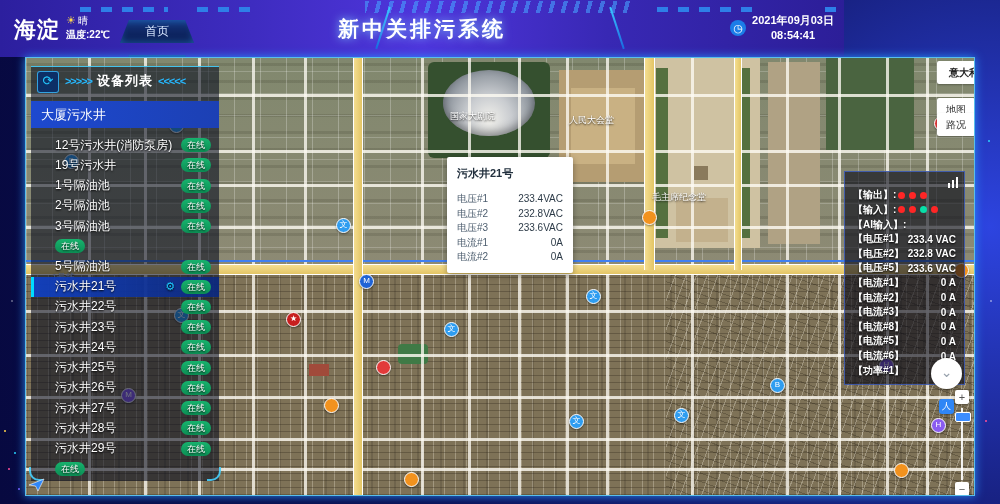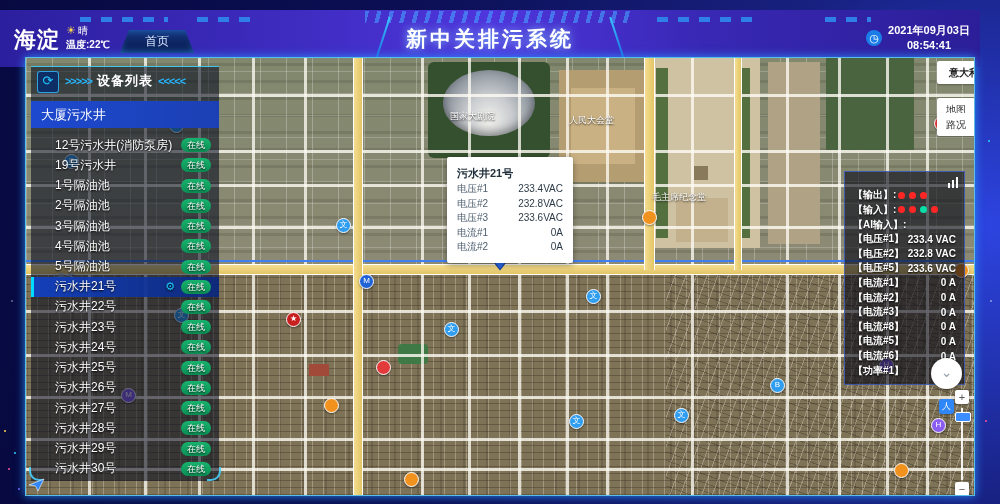--- a/index.html
+++ b/index.html
@@ -11,7 +11,7 @@
     11px 300px rgba(255,255,255,.4),960px 468px #29d3ff,985px 420px #ff4f9a,
     990px 300px rgba(255,255,255,.5),988px 140px #29d3ff,965px 480px #ffd24a;}
   
-  .hdr{position:absolute;left:0;top:10px;width:980px;height:57px;overflow:hidden;
+  .hdr{position:absolute;left:0;top:0;width:844px;height:57px;overflow:hidden;
     background:linear-gradient(90deg,#2c1f9e 0%,#3e2cc0 30%,#4f35dc 50%,#3828b4 72%,#2c1e98 100%);}
   .deco-dots{position:absolute;top:7px;height:5px;
     background:repeating-linear-gradient(90deg,#2e7fe8 0 11px,transparent 11px 21px);}

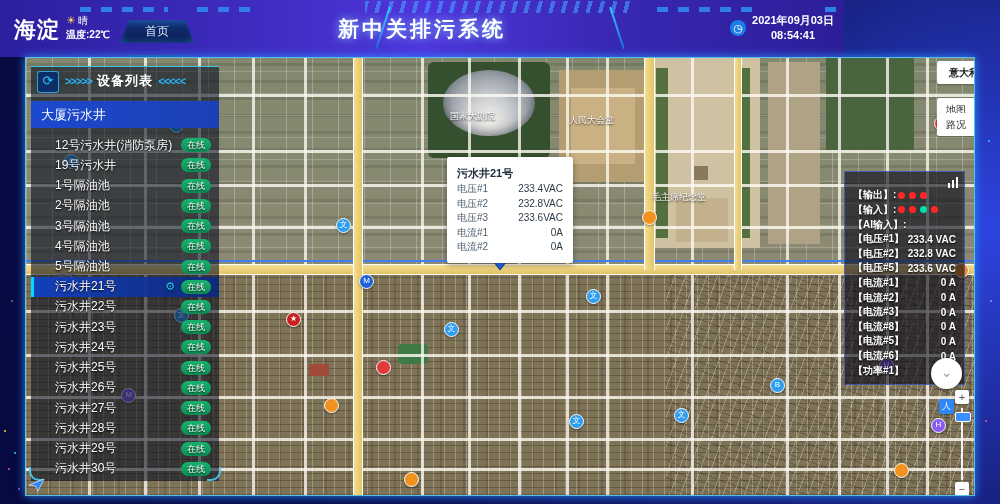--- a/index.html
+++ b/index.html
@@ -67,7 +67,7 @@
   .popup{position:absolute;left:421px;top:99px;width:106px;background:#fff;border-radius:2px;
     box-shadow:0 2px 6px rgba(0,0,0,.35);padding:9px 10px 8px;z-index:4;}
   .popup-title{font-size:11px;font-weight:bold;color:#22303e;}
-  .popup-rows{margin-top:1px;}
+  .popup-rows{margin-top:11px;}
   .popup-row{display:flex;justify-content:space-between;font-size:10px;color:#4c5d6e;line-height:14.5px;}
   .popup-row .v{color:#2c3a47;}
   .main-pin{position:absolute;left:464px;top:185px;z-index:3;cursor:pointer;}

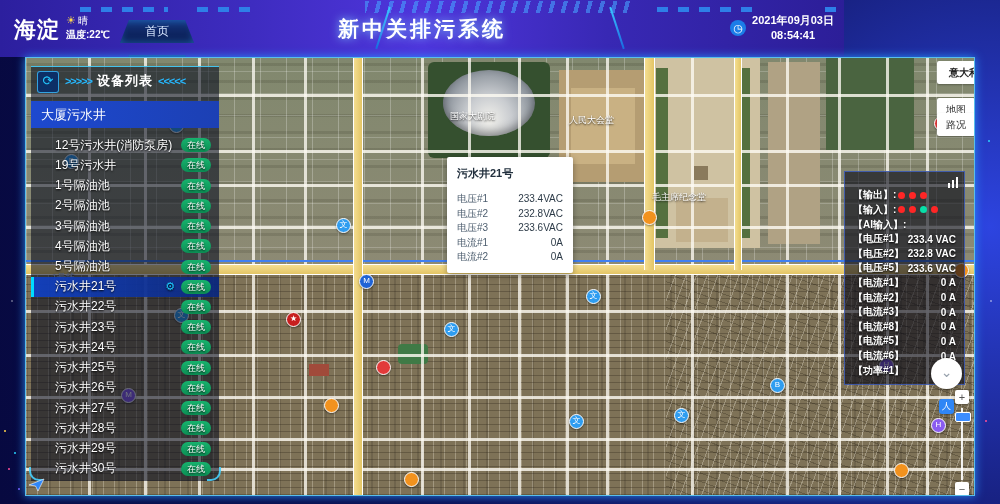--- a/index.html
+++ b/index.html
@@ -305,7 +305,6 @@
             <span class="badge">在线</span>
           </div>
           <div class="sb-row">
-            <span class="lbl">4号隔油池</span>
             <span class="badge">在线</span>
           </div>
           <div class="sb-row">

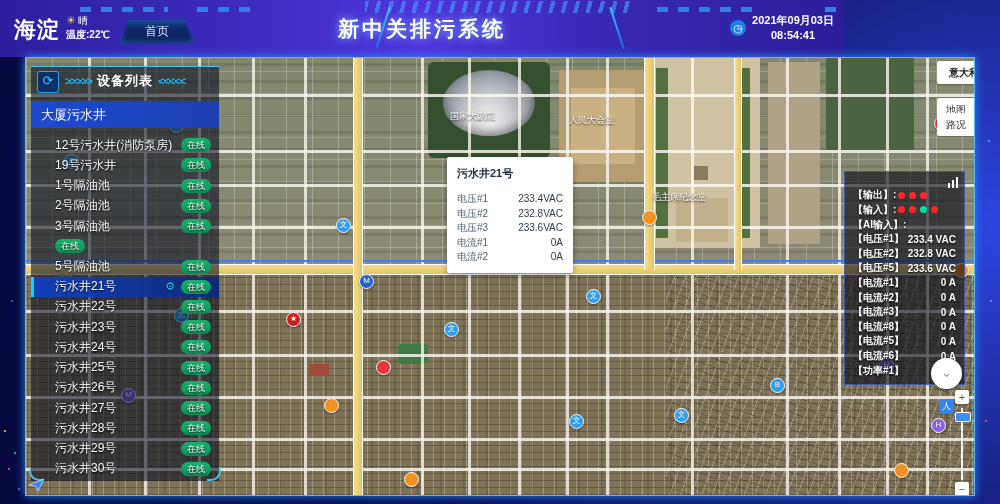--- a/index.html
+++ b/index.html
@@ -349,7 +349,6 @@
             <span class="badge">在线</span>
           </div>
           <div class="sb-row">
-            <span class="lbl">污水井30号</span>
             <span class="badge">在线</span>
           </div>
         </div>

